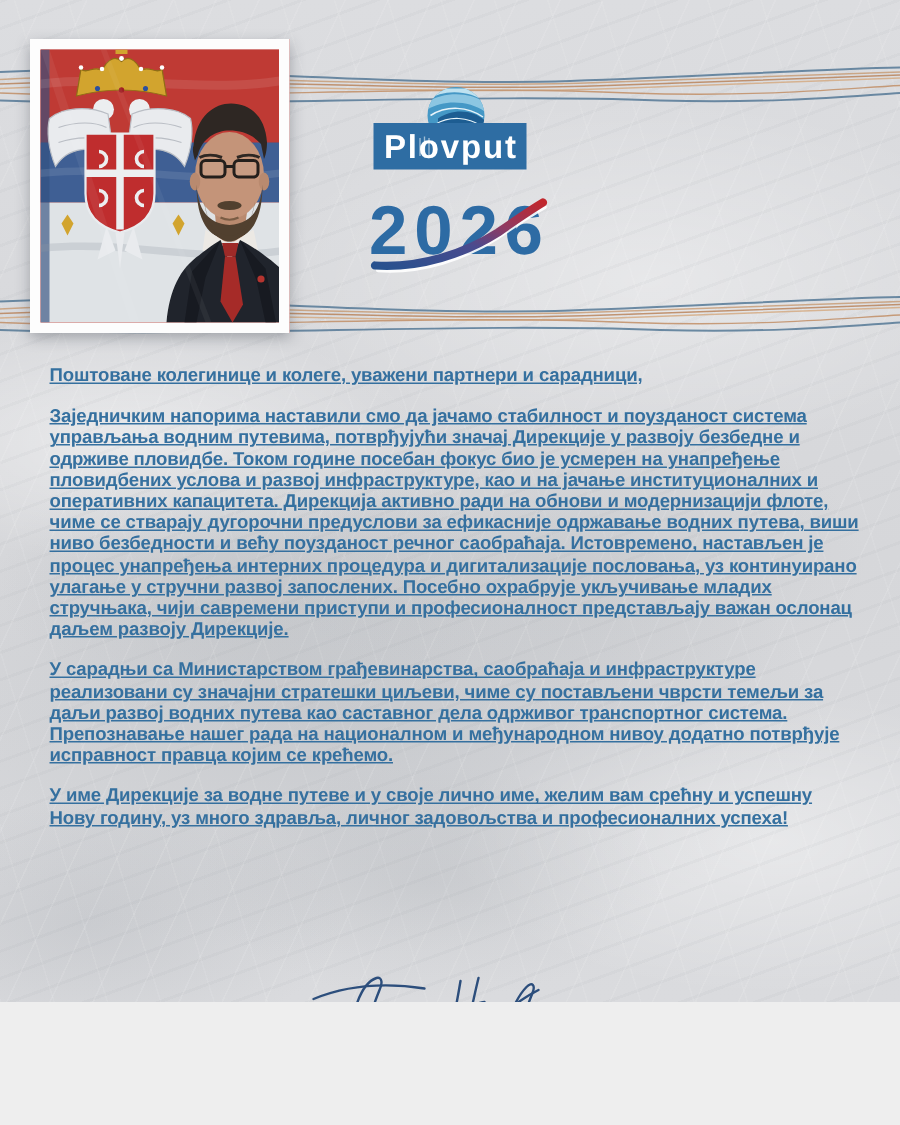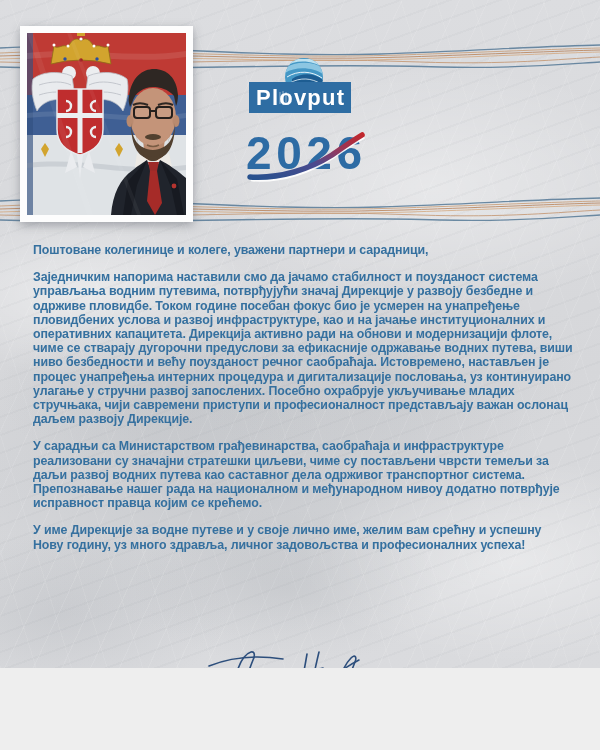--- a/index.html
+++ b/index.html
@@ -43,7 +43,7 @@
     position:absolute;left:33px;top:243px;width:541px;z-index:2;
     color:#35709f;font-weight:700;font-size:12.4px;line-height:14.2px;letter-spacing:-0.1px;
   }
-  .letter p{margin:0 0 13px 0;}
+  .letter p{margin:0 0 13px 0;text-decoration:underline;}
   .sig-svg{position:absolute;left:195px;top:644px;width:220px;height:58px;z-index:2;}
   .sig-line{position:absolute;left:200px;top:700px;width:210px;height:1px;background:#9fb4c4;z-index:2;}
   .sig-title{

